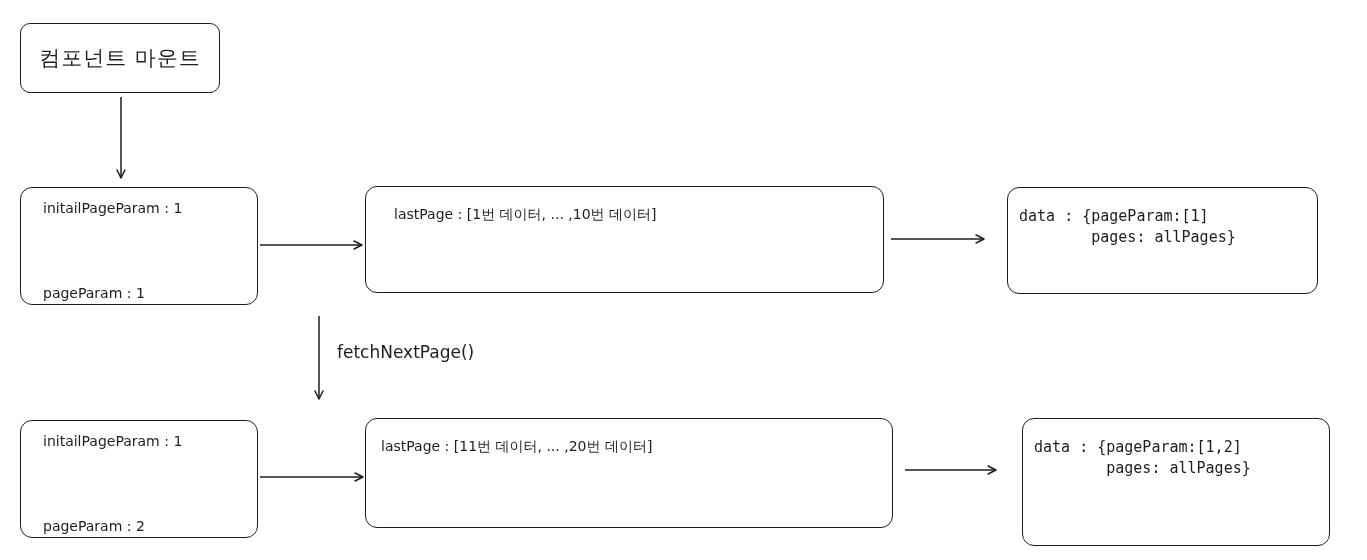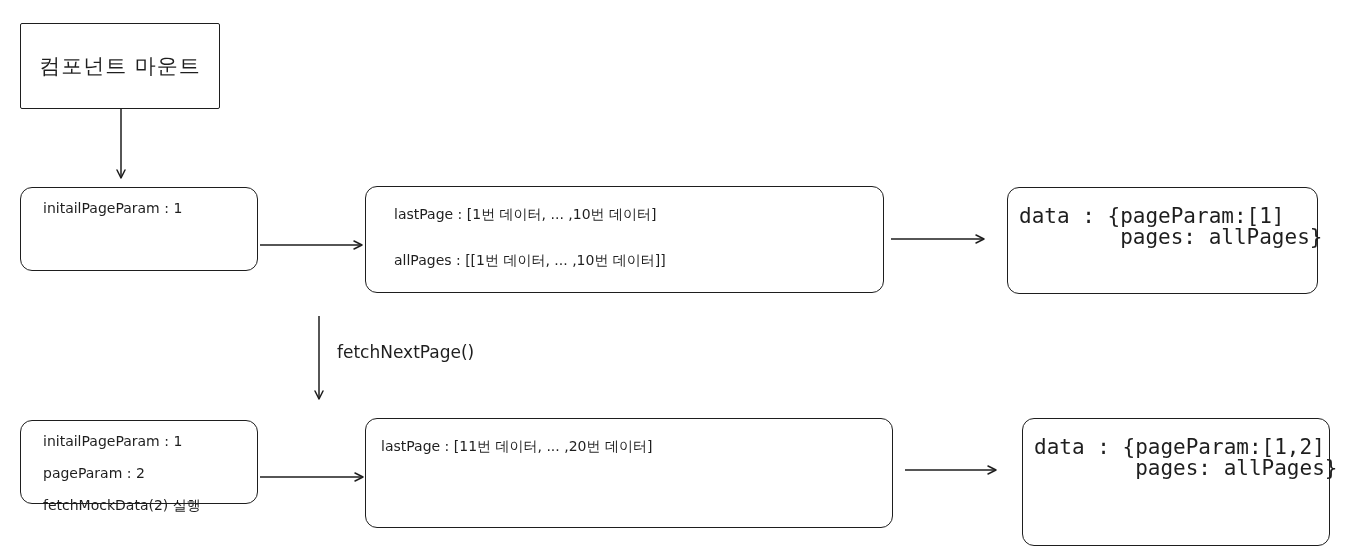--- a/index.html
+++ b/index.html
@@ -32,8 +32,8 @@
     flex-direction: column;
   }
   .mount-box {
-    left: 20px; top: 23px; width: 200px; height: 86px;
-    border-radius: 2px;
+    left: 20px; top: 23px; width: 200px; height: 70px;
+    border-radius: 10px;
     align-items: center; justify-content: center;
     font-size: 21px; letter-spacing: 1px;
   }

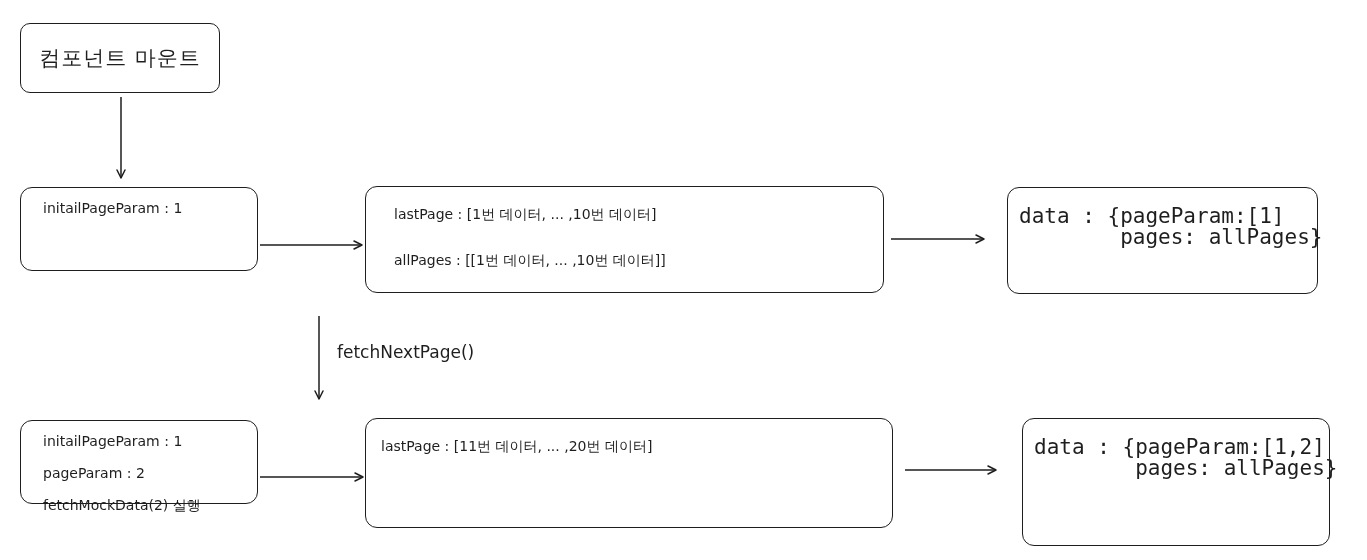--- a/index.html
+++ b/index.html
@@ -38,7 +38,7 @@
     font-size: 21px; letter-spacing: 1px;
   }
   .state-box {
-    width: 238px; height: 84px;
+    width: 238px; height: 118px;
     padding: 10px 6px 0 22px;
     gap: 11px;
     font-size: 14px; line-height: 21px;

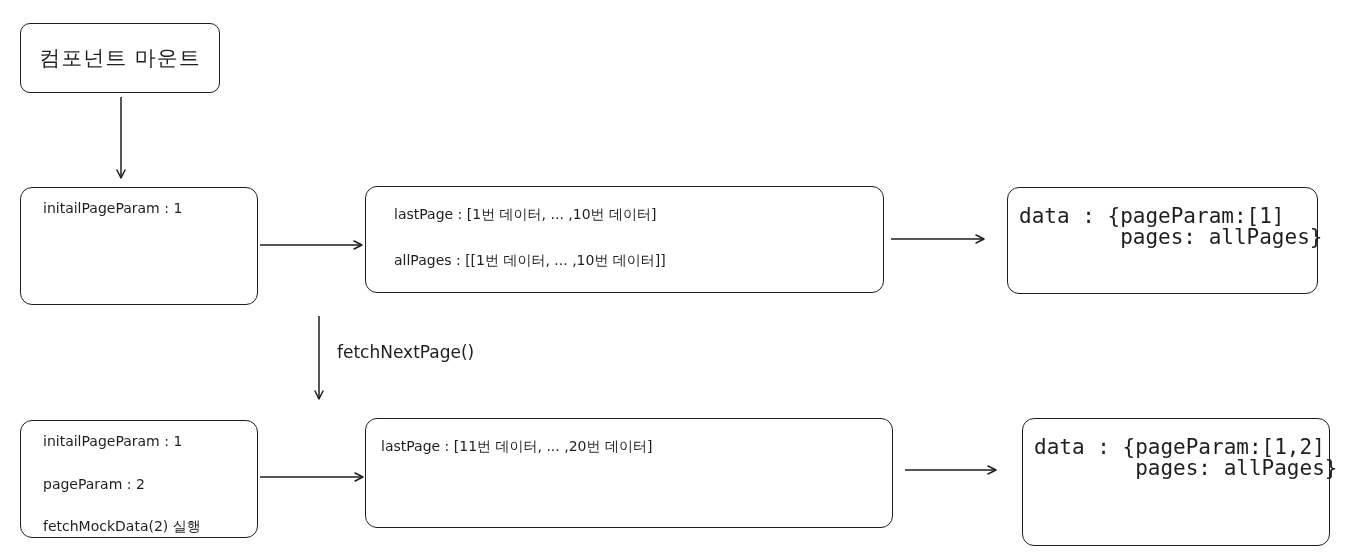--- a/index.html
+++ b/index.html
@@ -58,7 +58,7 @@
   .data-box {
     padding: 18px 4px 0 11px;
     font-family: "DejaVu Sans Mono", monospace;
-    font-size: 21px; line-height: 21px;
+    font-size: 15px; line-height: 21px;
     white-space: pre;
   }
   .data-box-1 { left: 1007px; top: 187px; width: 311px; height: 107px; }

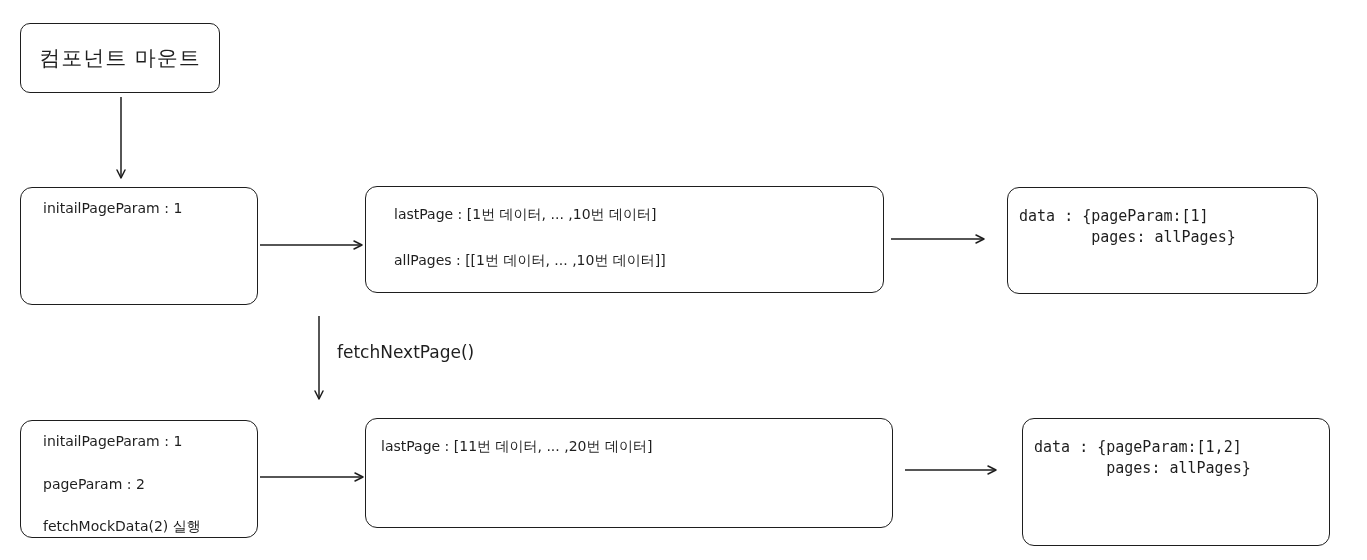--- a/index.html
+++ b/index.html
@@ -101,7 +101,6 @@
 
   <div class="box response-box response-box-1">
     <div class="line-text">lastPage : [1번 데이터, ... ,10번 데이터]</div>
-    <div class="line-text">allPages : [[1번 데이터, ... ,10번 데이터]]</div>
   </div>
 
   <div class="box data-box data-box-1">

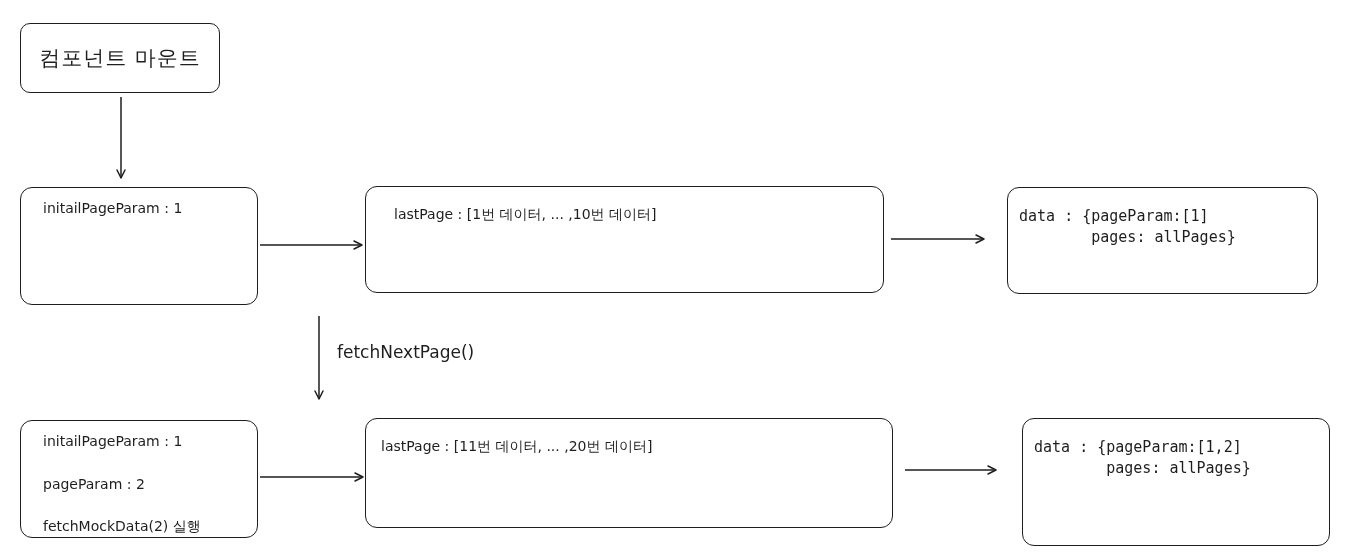--- a/index.html
+++ b/index.html
@@ -97,6 +97,7 @@
 
   <div class="box state-box state-box-1">
     <div class="line-text">initailPageParam : 1</div>
+    <div class="line-text">pageParam : 1</div>
   </div>
 
   <div class="box response-box response-box-1">

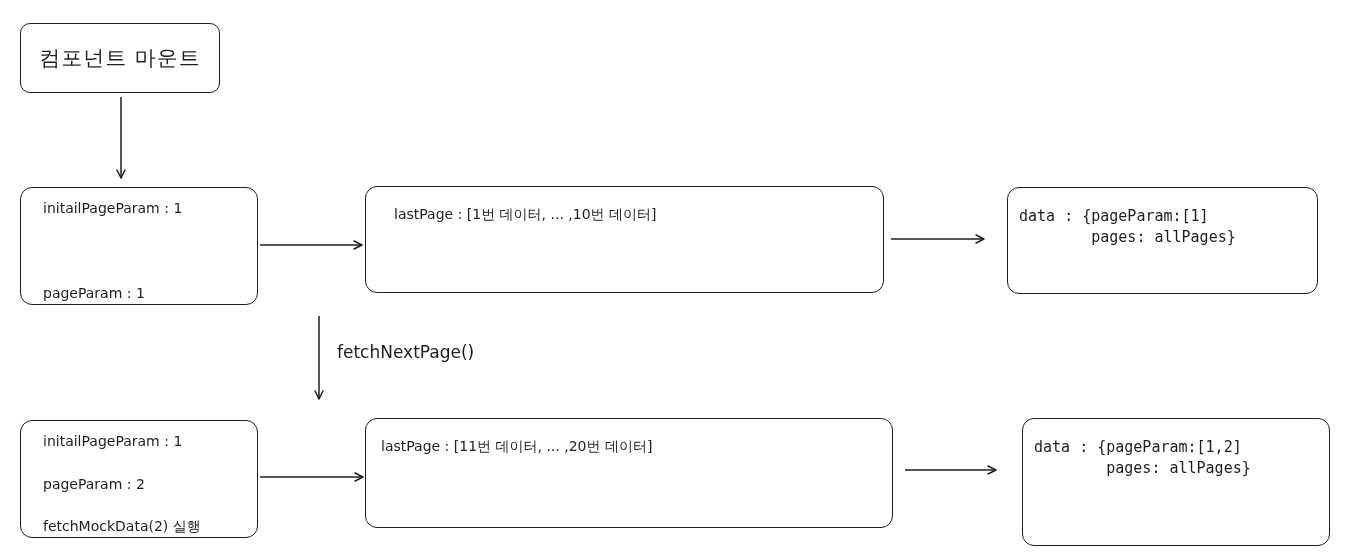--- a/index.html
+++ b/index.html
@@ -114,7 +114,6 @@
   <div class="box state-box state-box-2">
     <div class="line-text">initailPageParam : 1</div>
     <div class="line-text">pageParam : 2</div>
-    <div class="line-text">fetchMockData(2) 실행</div>
   </div>
 
   <div class="box response-box response-box-2">

